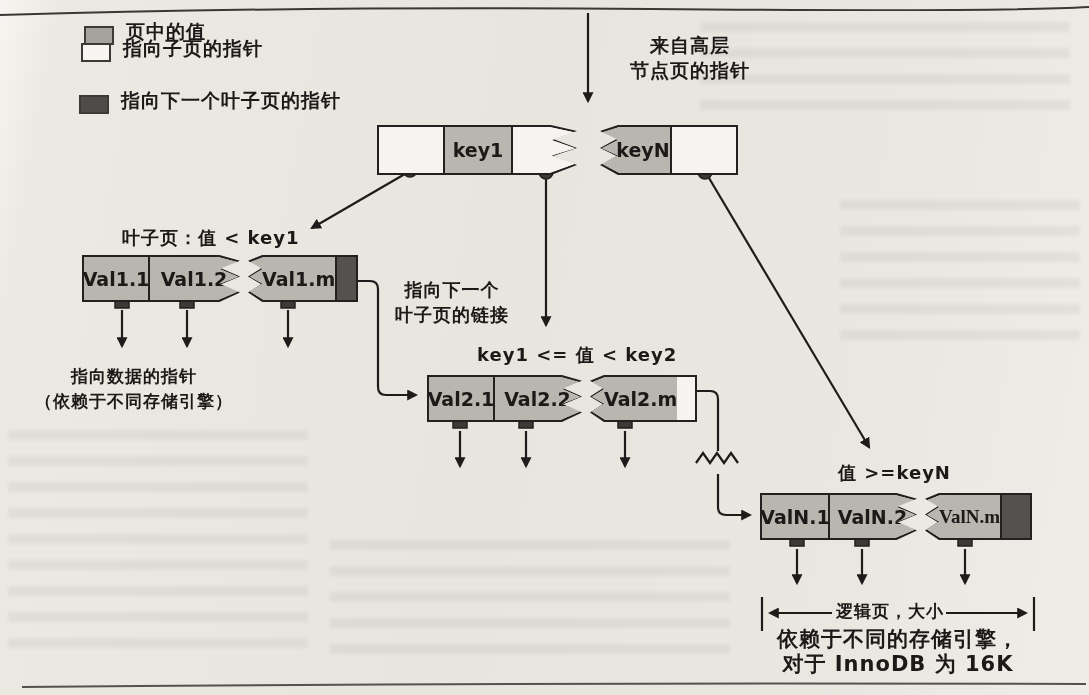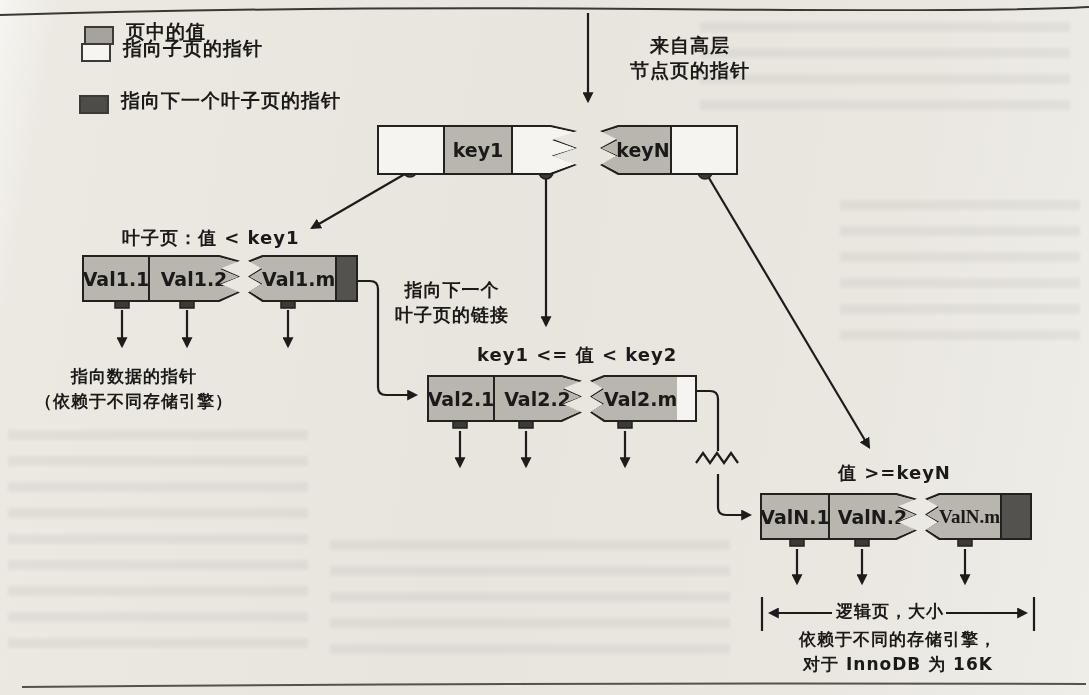--- a/index.html
+++ b/index.html
@@ -136,7 +136,7 @@
   <div class="note" style="left:838px;top:460px;">值 &gt;=keyN</div>
 
   <div class="note" style="left:836px;top:599px;font-size:17px;">逻辑页，大小</div>
-  <div class="note center" style="left:762px;top:627px;width:272px;font-size:17px;">
+  <div class="note center" style="left:762px;top:627px;width:272px;font-size:21px;">
     <div>依赖于不同的存储引擎，</div>
     <div>对于 InnoDB 为 16K</div>
   </div>

